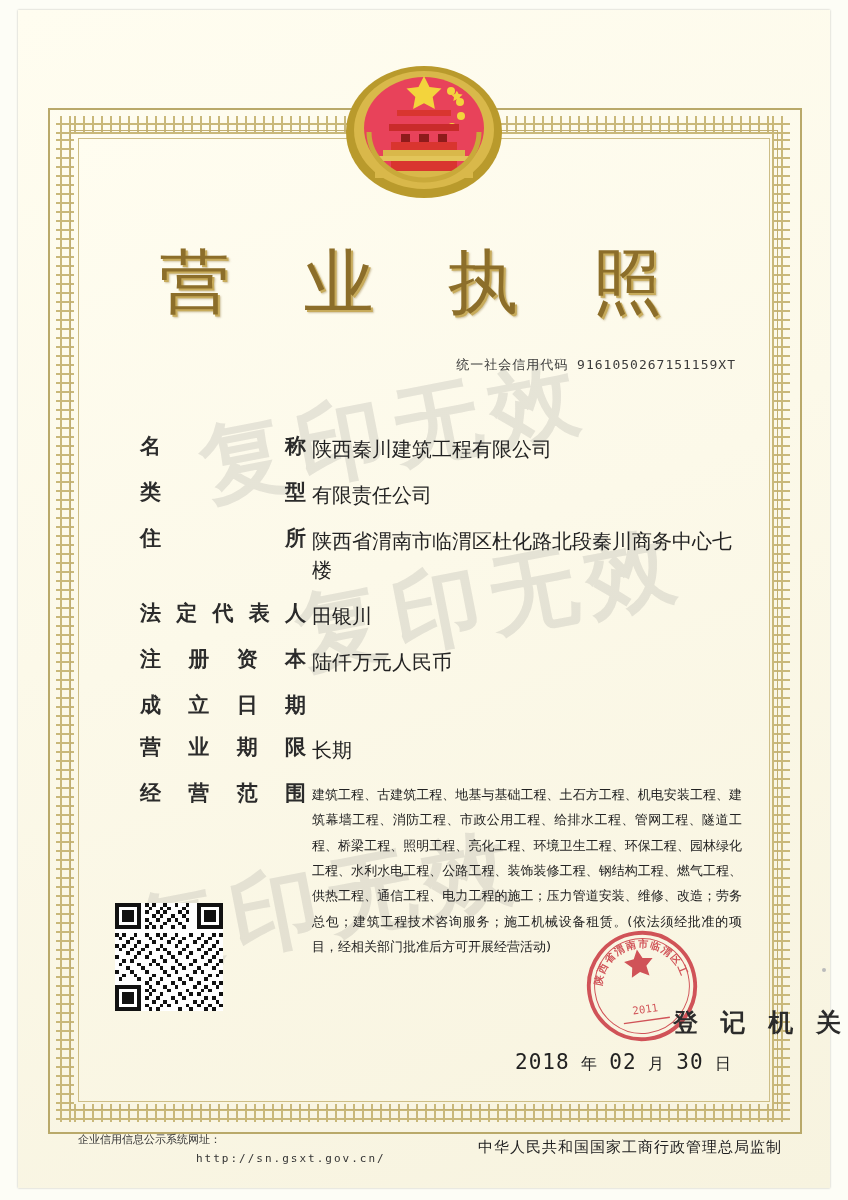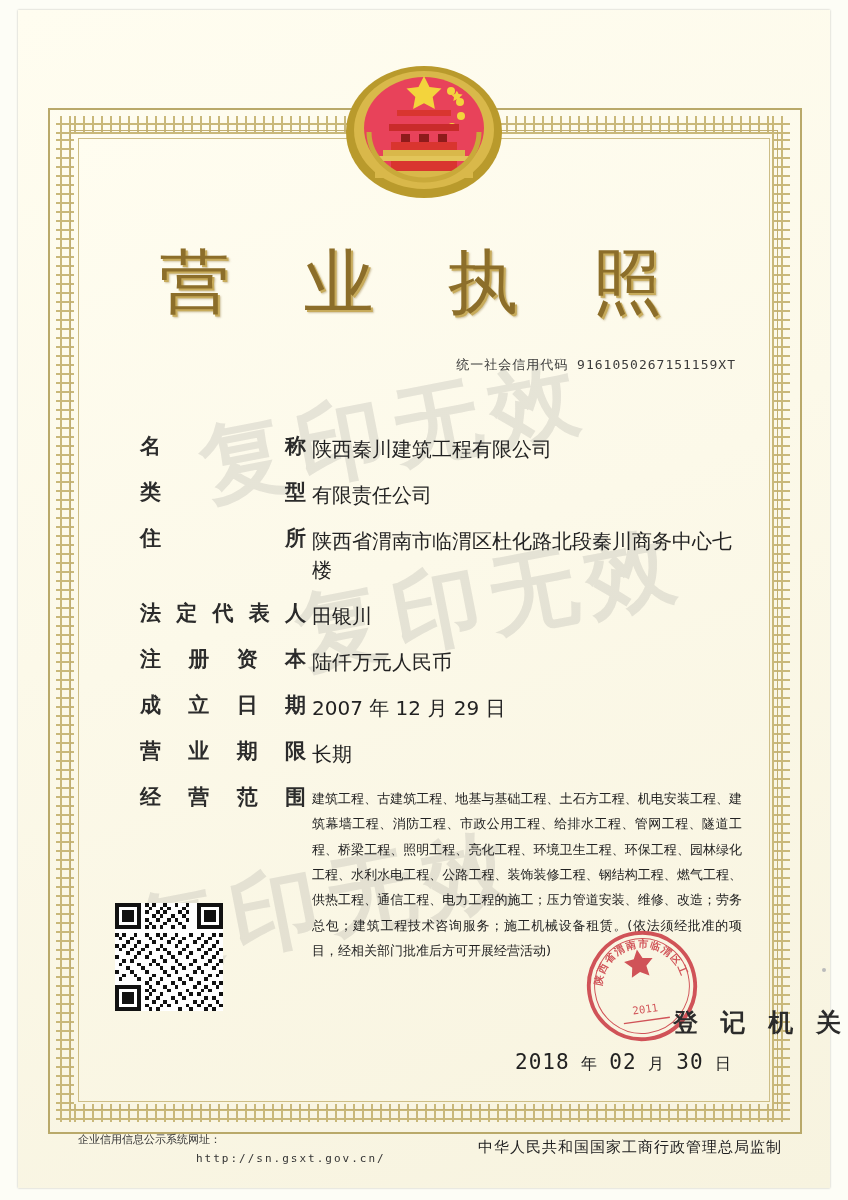--- a/index.html
+++ b/index.html
@@ -250,7 +250,6 @@
           <span>日</span>
           <span>期</span>
         </div>
-      <div class="value">2007 年 12 月 29 日</div>
     </div>
 
     <div class="row">

